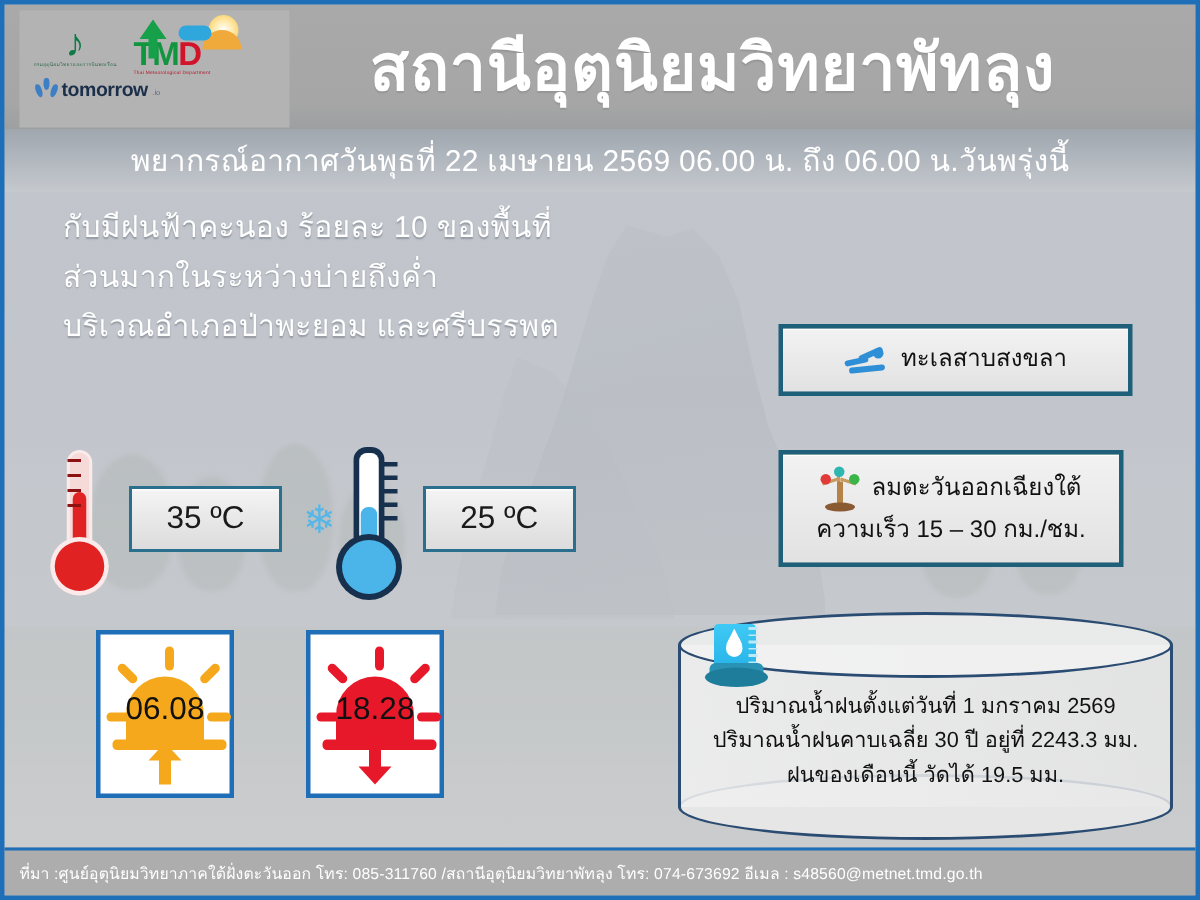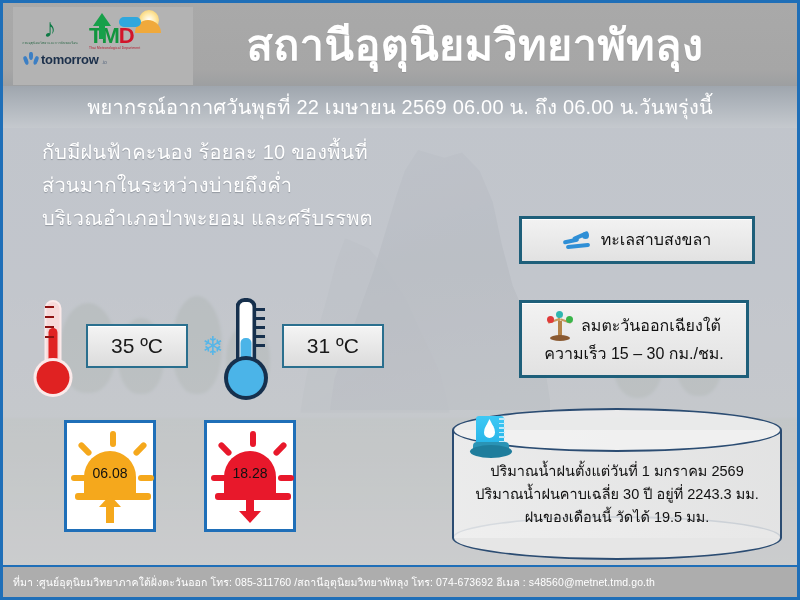--- a/index.html
+++ b/index.html
@@ -264,7 +264,7 @@
         </div>
       <div class="th-bulb"></div>
     </div>
-    <div class="valbox">31 ºC</div>
+    <div class="valbox">25 ºC</div>
   </div>
 
   <div class="sunbox" id="sunrise-box">

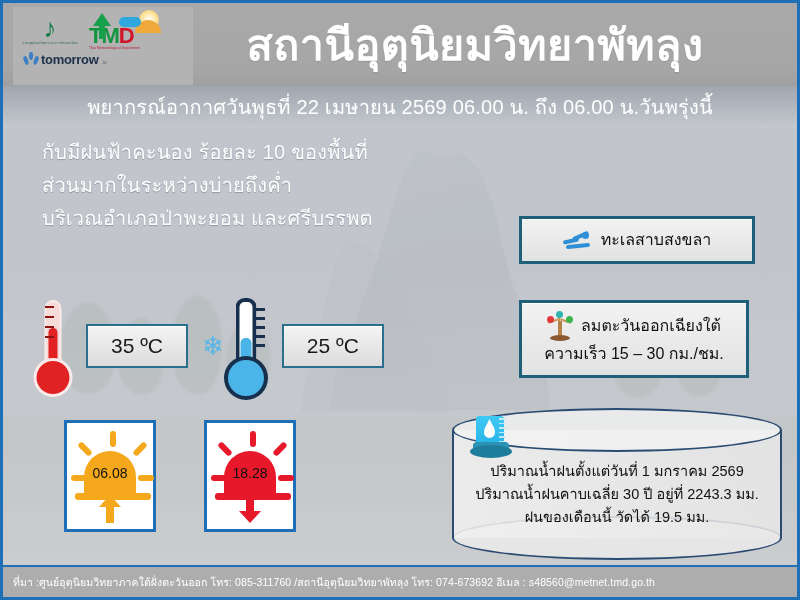--- a/index.html
+++ b/index.html
@@ -117,7 +117,7 @@
   .sun-disc{position:absolute;left:50%;top:28px;transform:translateX(-50%);
             width:52px;height:44px;border-radius:26px 26px 0 0;
             display:flex;align-items:center;justify-content:center;}
-  .sun-time{font-size:14px;color:#111;font-weight:500;position:relative;z-index:3;}
+  .sun-time{font-size:21px;color:#111;font-weight:500;position:relative;z-index:3;}
   .sun-line{position:absolute;left:8px;top:70px;width:76px;height:7px;border-radius:3px;}
   .ray{position:absolute;border-radius:3px;}
   .arrow{position:absolute;left:50%;transform:translateX(-50%);bottom:6px;width:22px;height:28px;}

